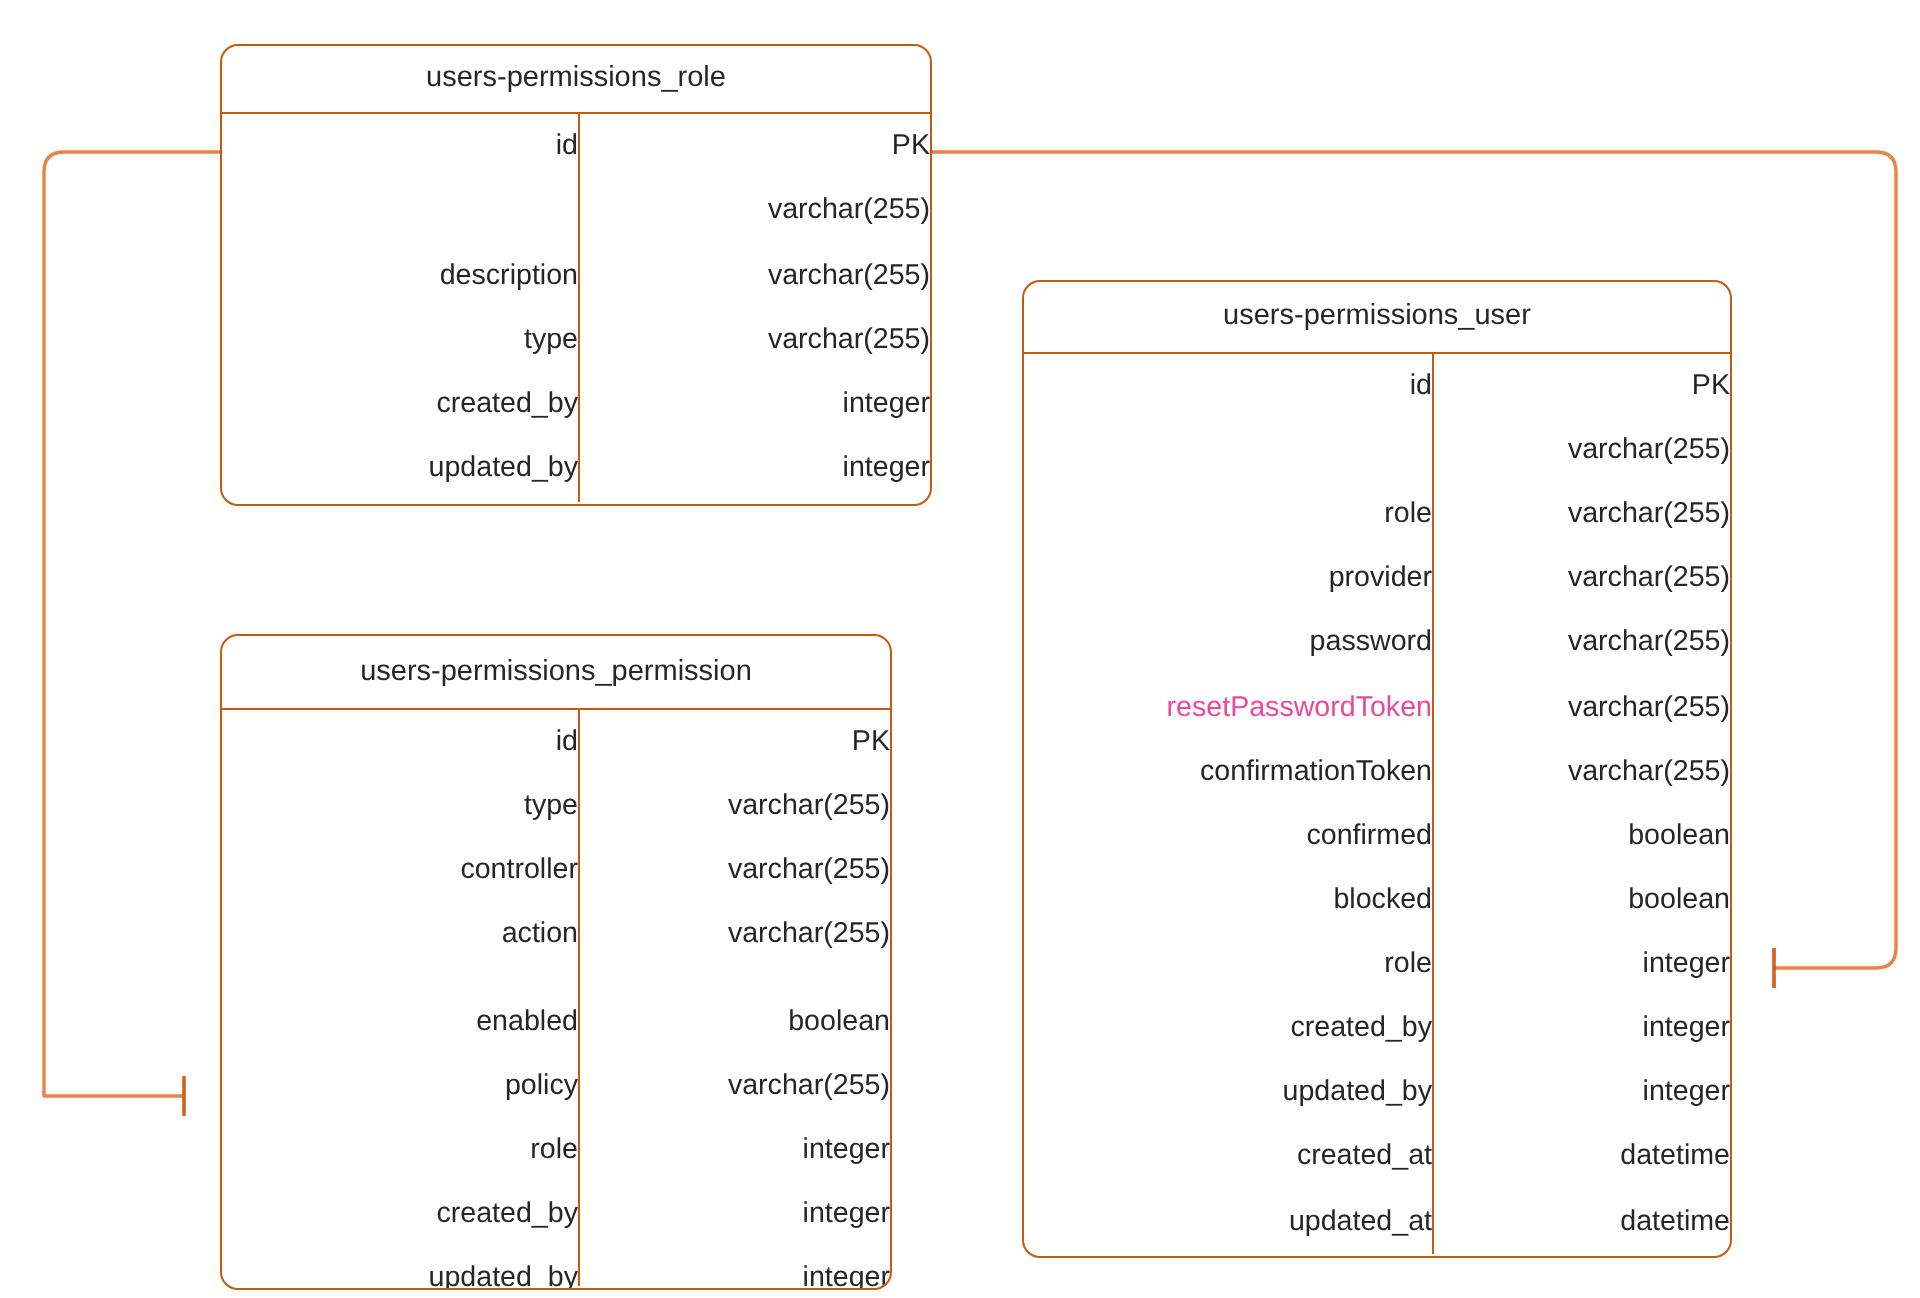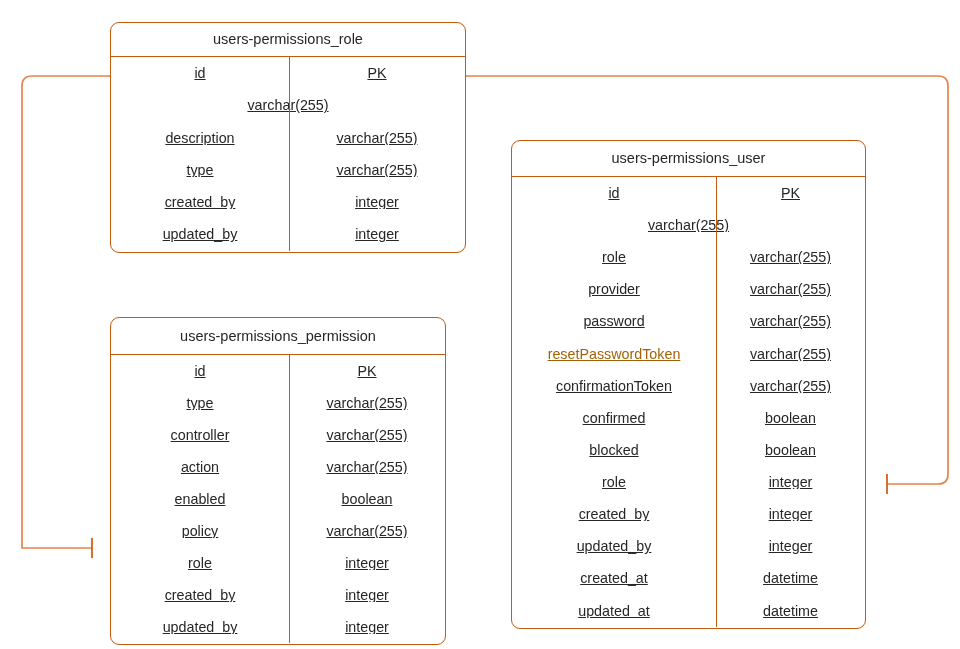--- a/index.html
+++ b/index.html
@@ -57,14 +57,13 @@
     box-sizing: border-box;
   }
   .er-cell {
-    text-align: center;
+    text-align: right;
     color: #262626;
     font-size: 14.3px;
     line-height: 1;
     box-sizing: border-box;
     white-space: nowrap;
     overflow: hidden;
-    text-decoration: underline;
   }
   .er-cell.field { flex: 0 0 auto; }
   .er-cell.type  { flex: 1 1 auto; }

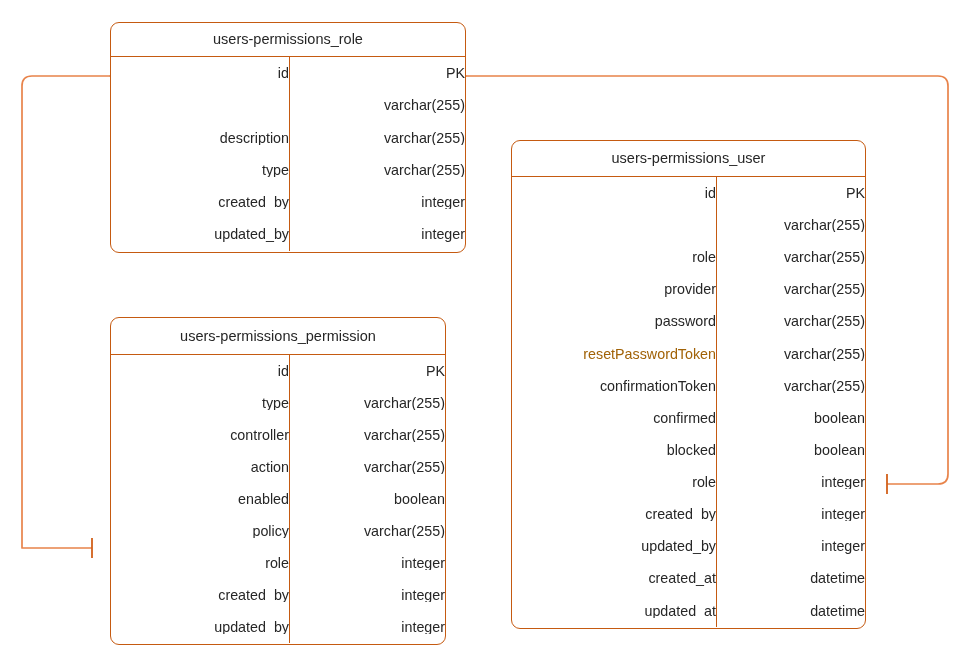--- a/index.html
+++ b/index.html
@@ -197,7 +197,7 @@
             <div class="er-cell type" style="color: rgb(38, 38, 38);">varchar(255)</div>
           </div>
           <div class="er-row" style="height: 32.1286px;">
-            <div class="er-cell field" style="width: 204px; color: #a16207;">resetPasswordToken</div>
+            <div class="er-cell field" style="width: 204px; color: #ec4899;">resetPasswordToken</div>
             <div class="er-cell type" style="color: rgb(38, 38, 38);">varchar(255)</div>
           </div>
           <div class="er-row" style="height: 32.1286px;">

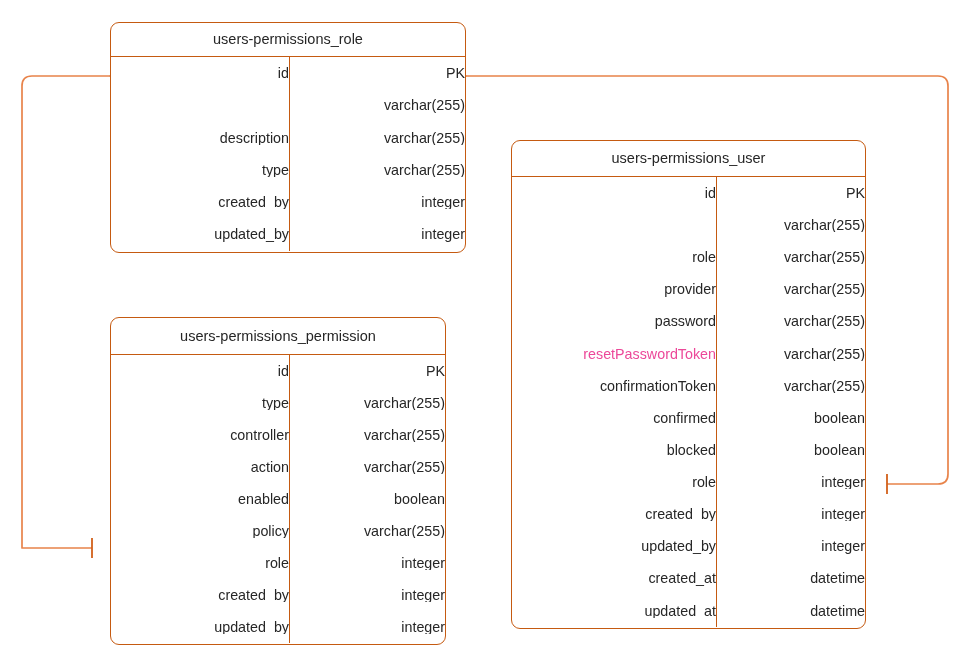--- a/index.html
+++ b/index.html
@@ -151,7 +151,7 @@
             <div class="er-cell field" style="width: 178px; color: rgb(38, 38, 38);">action</div>
             <div class="er-cell type" style="color: rgb(38, 38, 38);">varchar(255)</div>
           </div>
-          <div class="er-row" style="height: 31.9778px;">
+          <div class="er-row" style="height: 31.9778px; margin-top: 12px;">
             <div class="er-cell field" style="width: 178px; color: rgb(38, 38, 38);">enabled</div>
             <div class="er-cell type" style="color: rgb(38, 38, 38);">boolean</div>
           </div>

